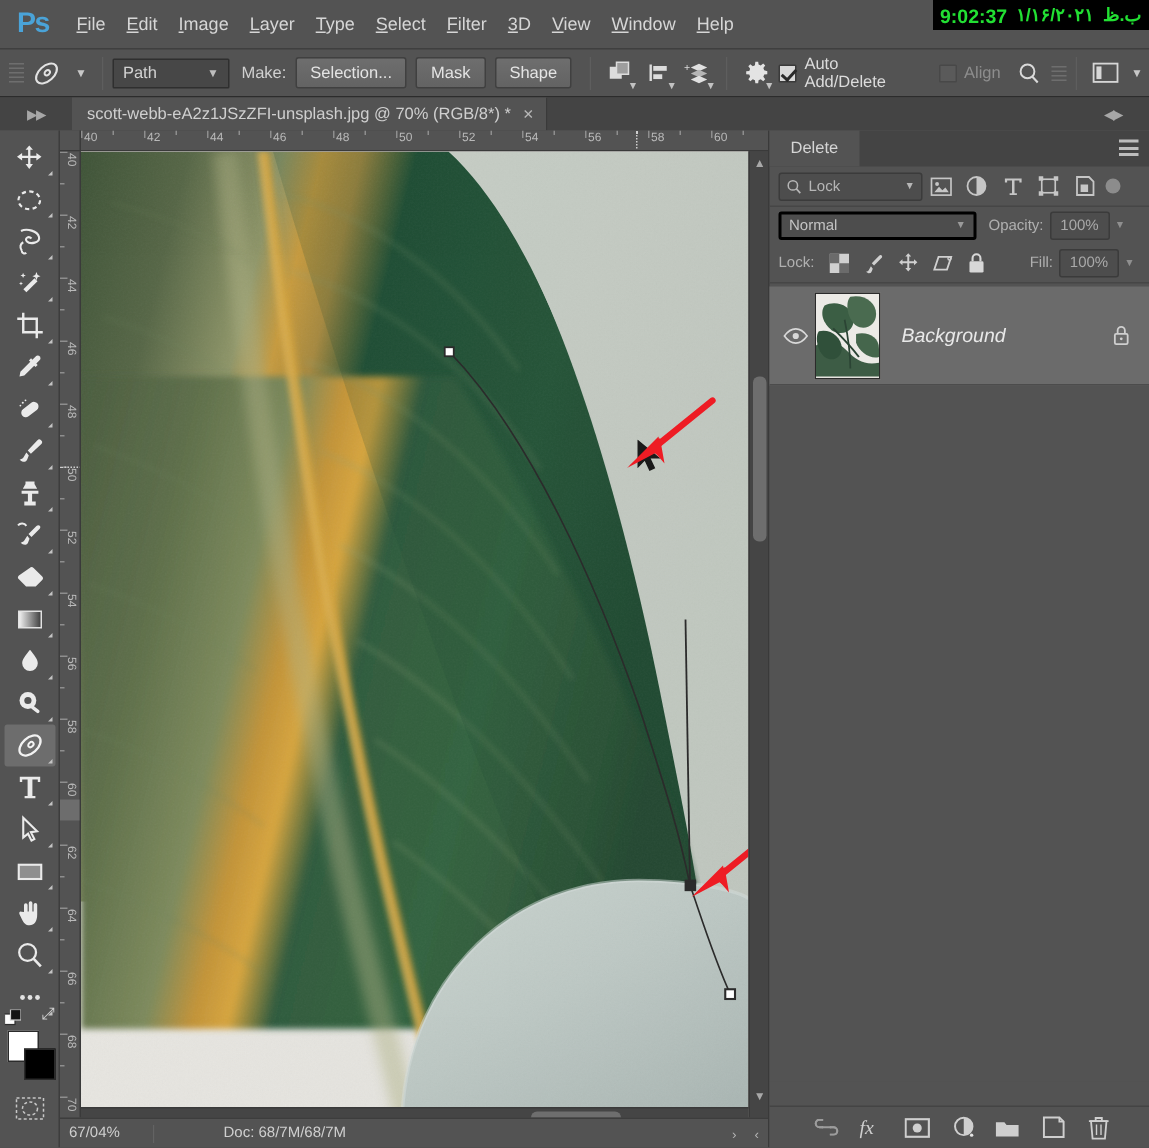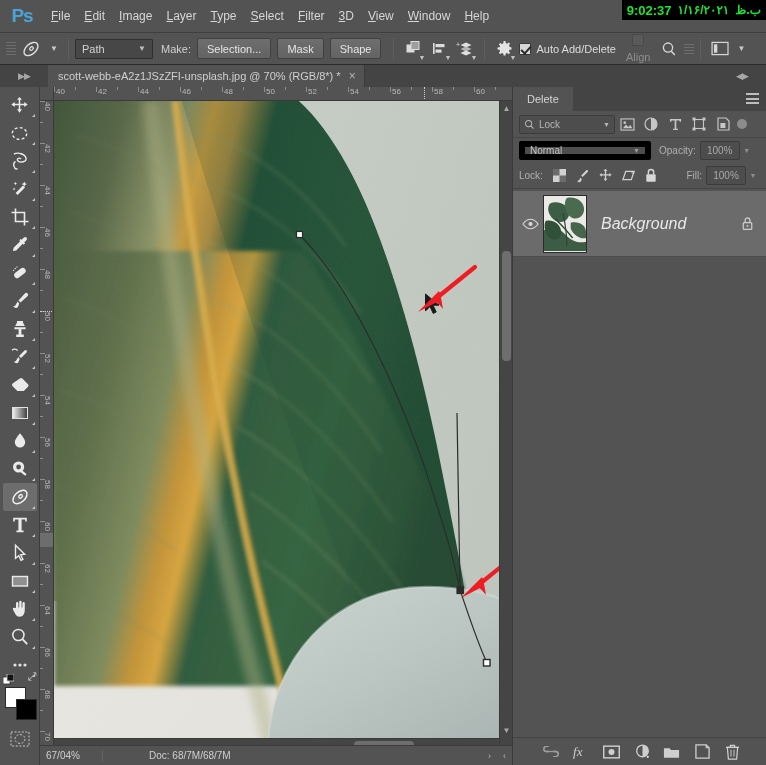--- a/index.html
+++ b/index.html
@@ -369,7 +369,7 @@
       <span class="chk-lbl">Auto Add/Delete</span>
     </div>
 
-    <div class="chk-wrap" style="margin-left:10px;flex-direction:column;">
+    <div class="chk-wrap" style="margin-left:10px;">
       <div class="chk off"></div>
       <span class="chk-lbl dim">Align</span>
     </div>

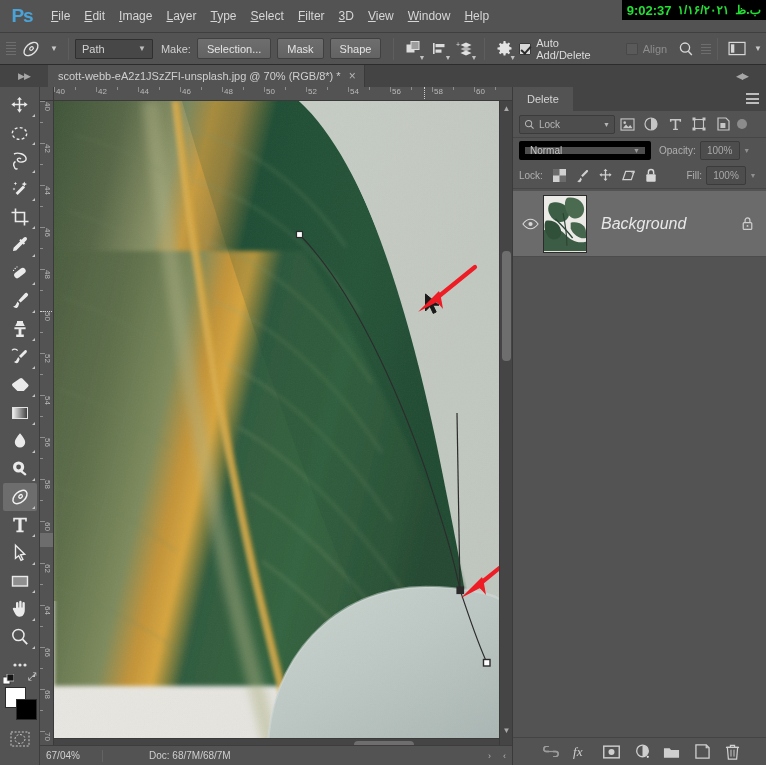--- a/index.html
+++ b/index.html
@@ -221,7 +221,7 @@
     height: 25px; display: flex; align-items: center; padding: 0 6px; gap: 0;
   }
   .blend-select {
-    width: 132px; height: 19px; background: #4d4d4d; border: 6px solid #000000;
+    width: 132px; height: 19px; background: #4d4d4d; border: 2px solid #000000;
     display: flex; align-items: center; padding: 0 5px; font-size: 10px;
     color: #c4c4c4; border-radius: 2px;
   }

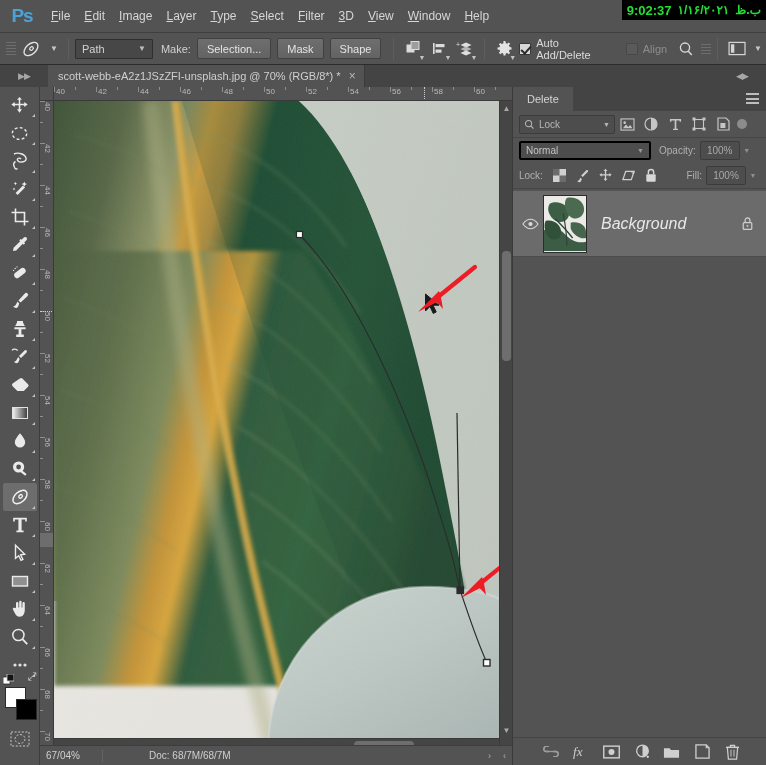--- a/index.html
+++ b/index.html
@@ -254,7 +254,7 @@
     width: 44px; height: 58px; border: 1px solid #2b2b2b; position: relative;
     overflow: hidden; background: #e6e4df; flex: 0 0 auto;
   }
-  .layer-name { flex: 1; font-size: 16px; color: #e8e8e8; font-style: italic;
+  .layer-name { flex: 1; font-size: 13px; color: #e8e8e8; font-style: italic;
                 padding-left: 14px; }
   .layer-lock { width: 22px; display: flex; align-items: center; justify-content: center; }
 

